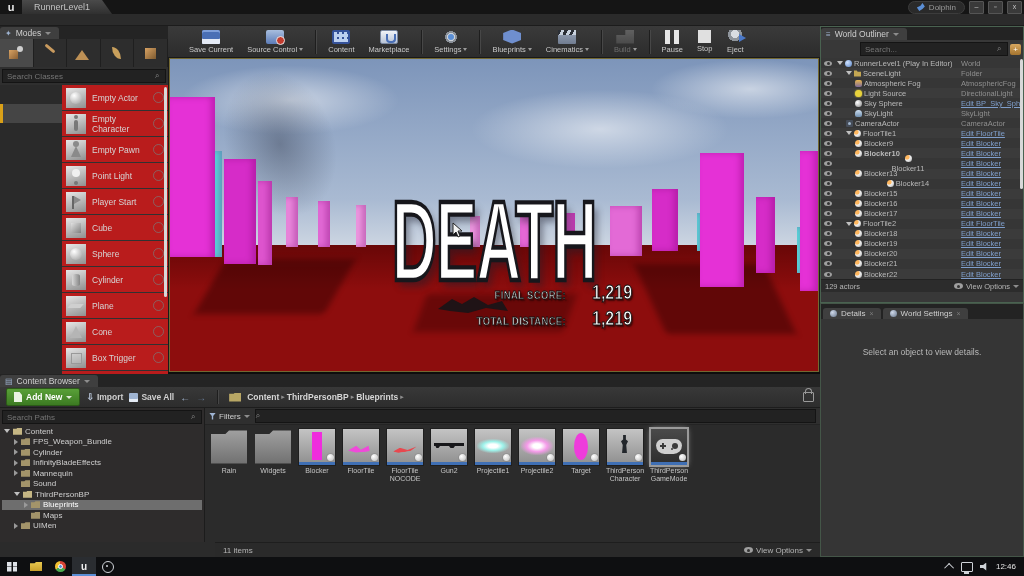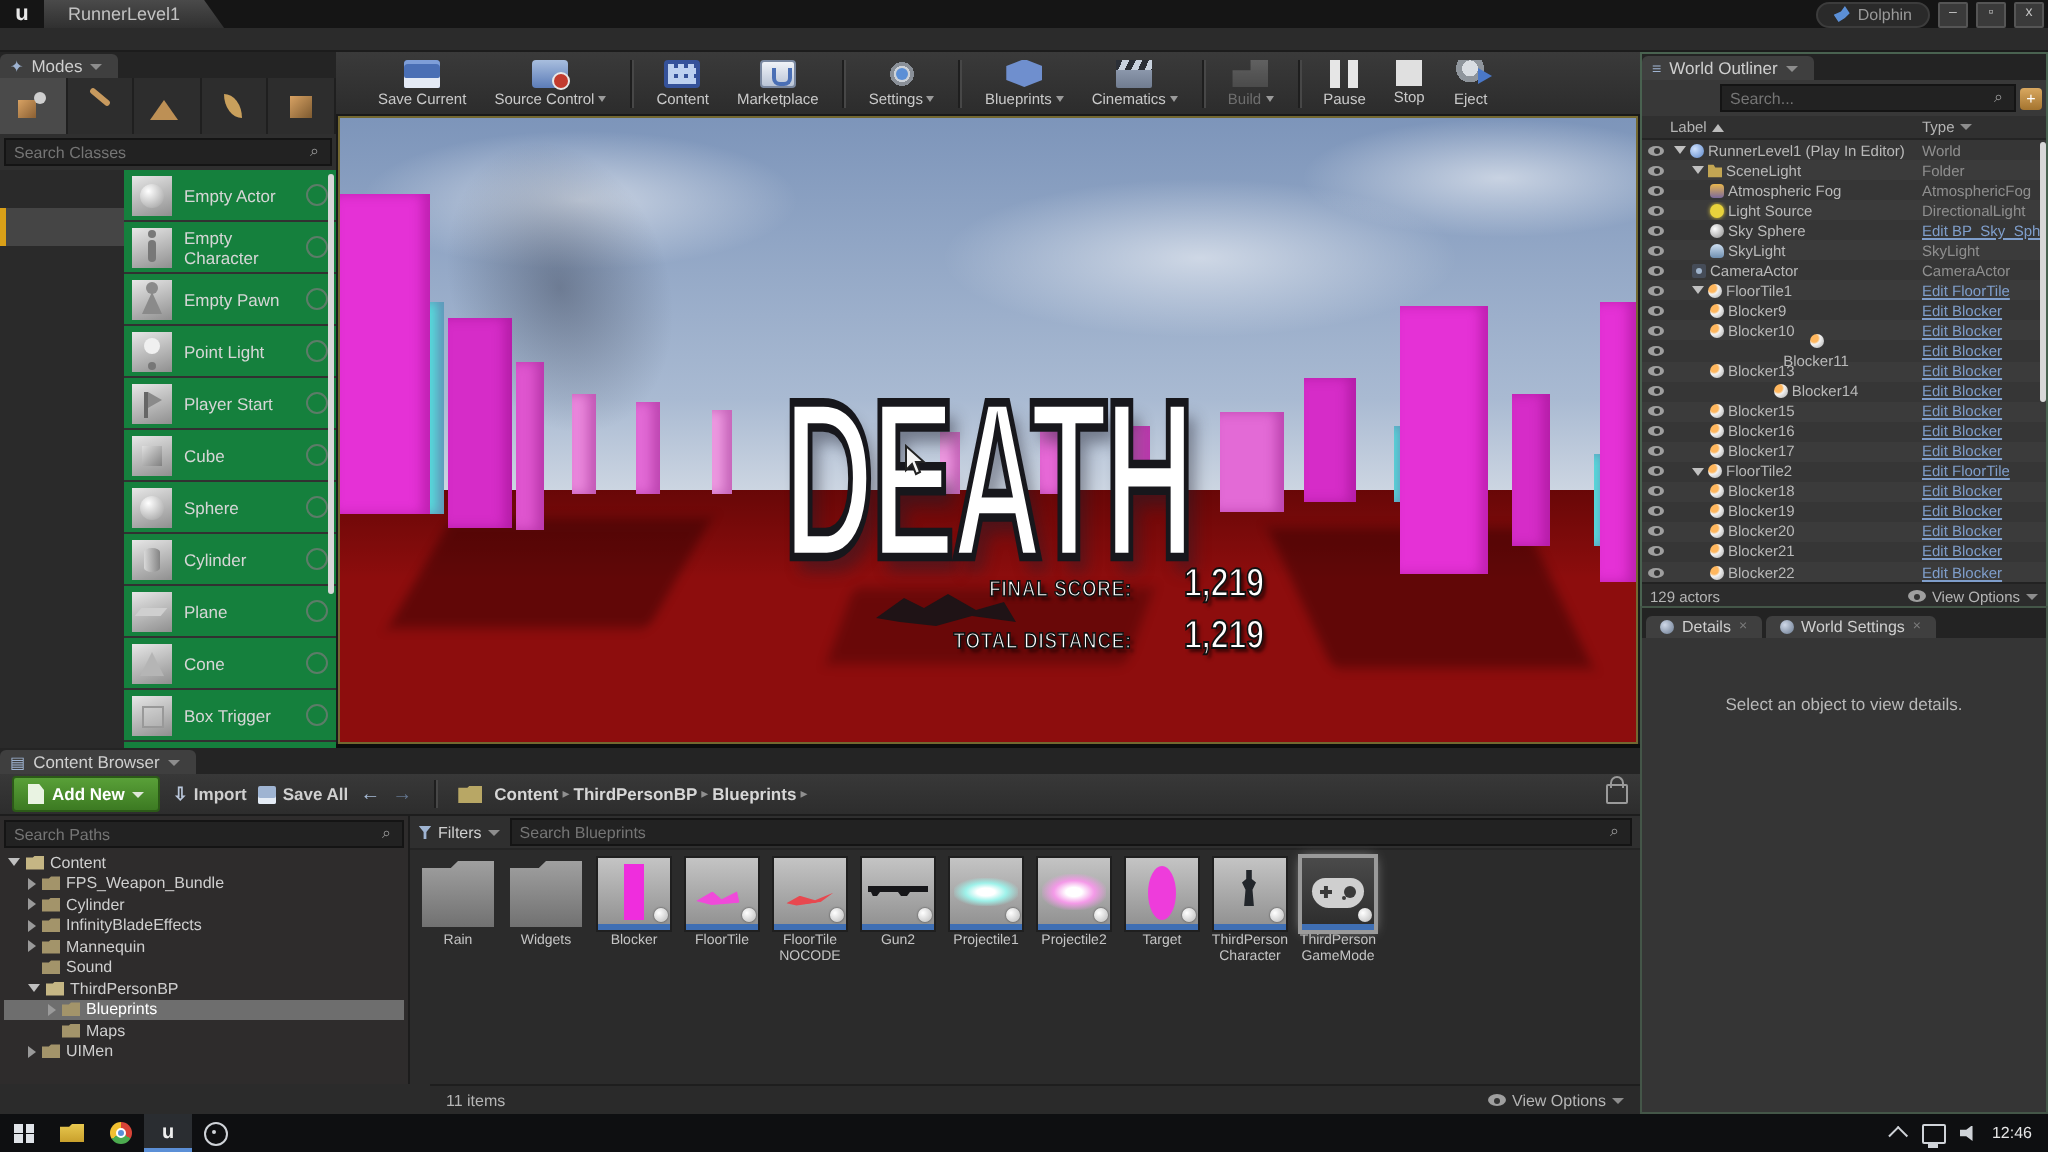--- a/index.html
+++ b/index.html
@@ -545,16 +545,6 @@
     </div>
     <div class="addactor">+</div>
   </div>
-  <div id="out-header">
-    <span class="h-label">
-        <span>Label</span>
-        <span class="sort-asc"></span>
-      </span>
-    <span class="h-type">
-        <span>Type</span>
-        <span class="tab-caret"></span>
-      </span>
-  </div>
   <div id="outliner-rows">
     <div class="vscroll" style="top:1px;height:130px;right:0"></div>
   <div class="orow">

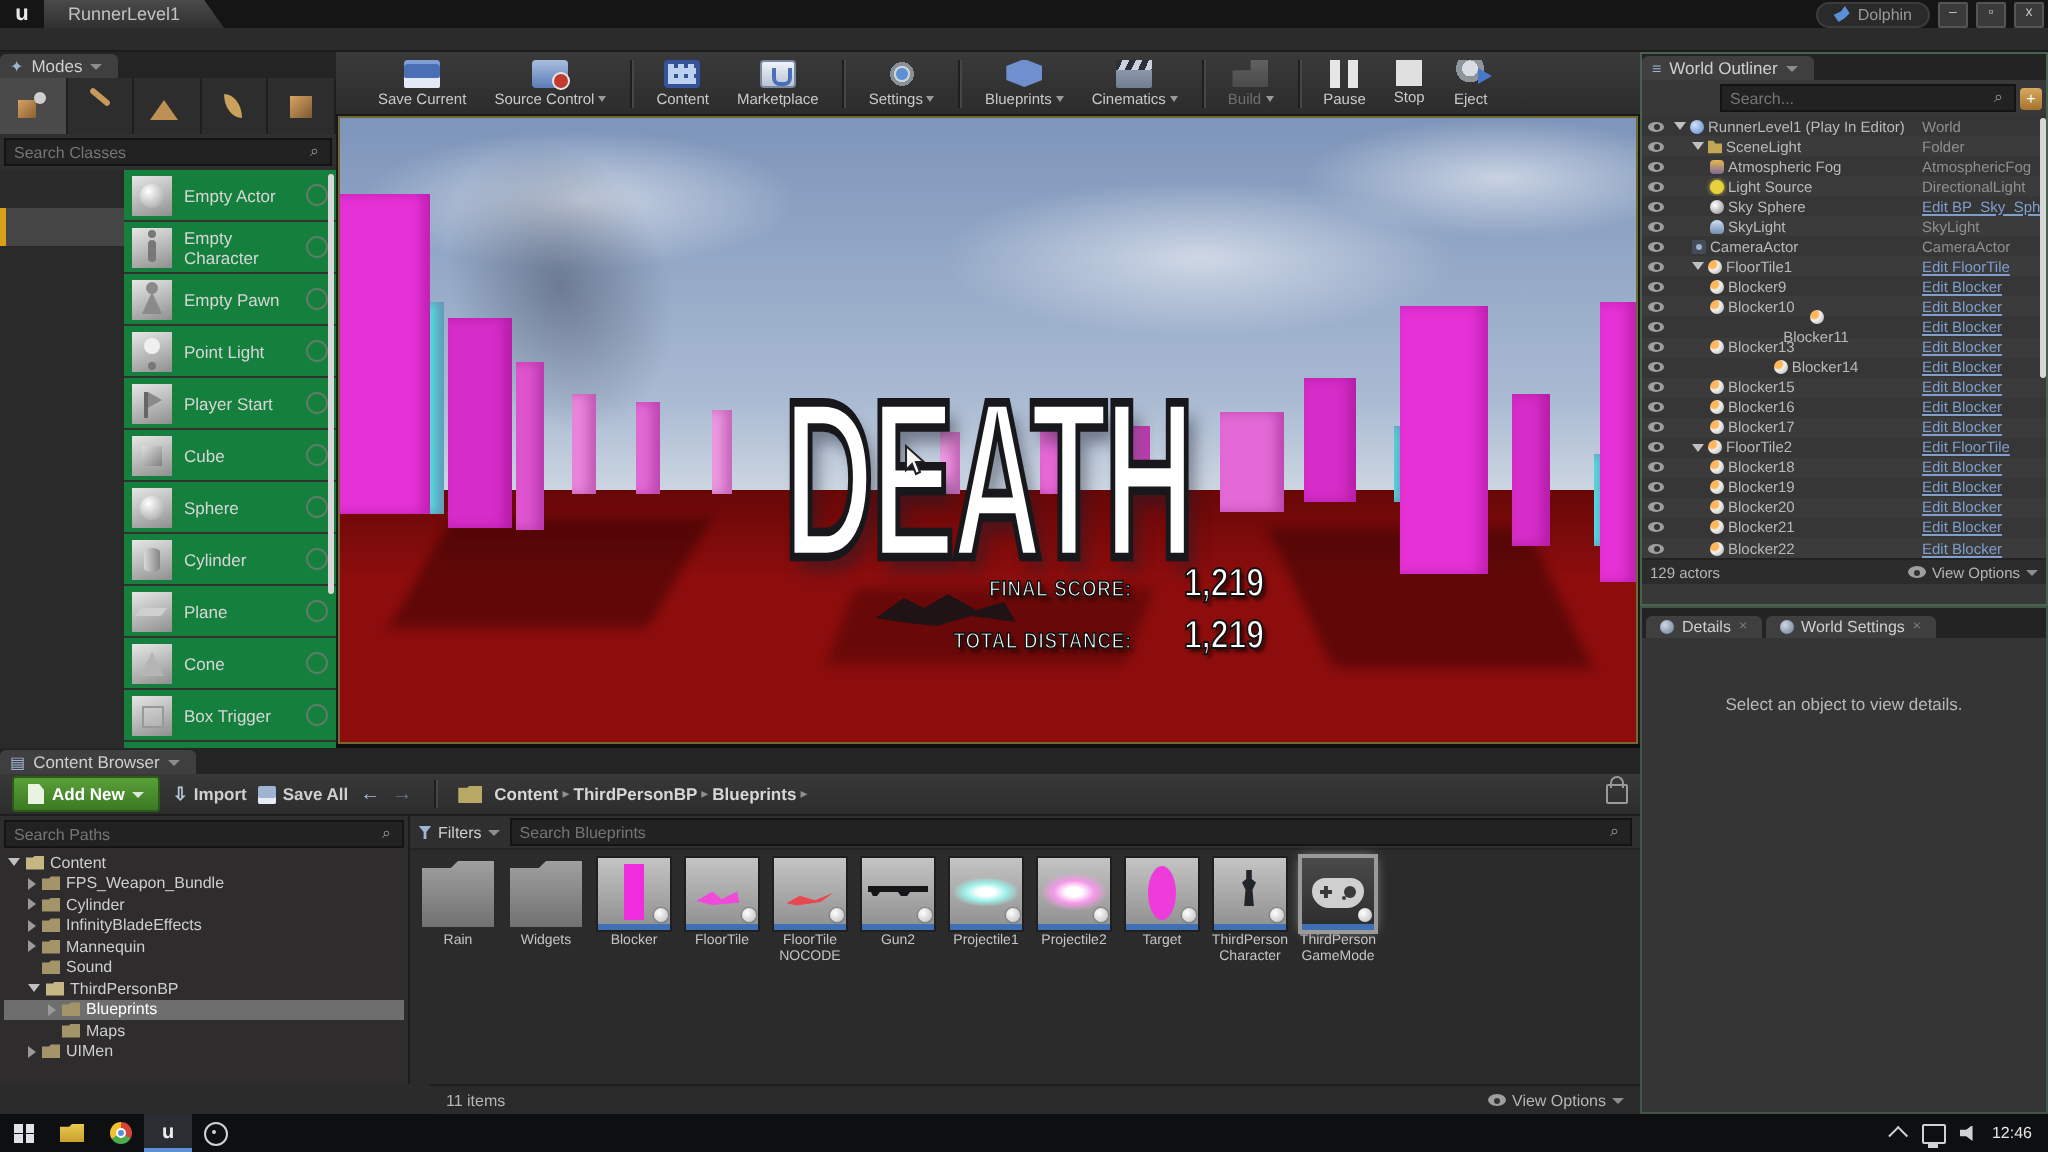--- a/index.html
+++ b/index.html
@@ -45,7 +45,7 @@
   #mode-cats{width:62px;background:#2a2a2a;}
   .cat{height:19px;display:flex;align-items:center;font-size:8px;font-weight:bold;color:#cfcfcf;padding-left:5px;border-left:3px solid transparent;}
   .cat.sel{background:#454545;border-left:3px solid #d9a018;}
-  #place-items{flex:1;background:#15803d;overflow:hidden;position:relative;}
+  #place-items{flex:1;background:#b91c1c;overflow:hidden;position:relative;}
   .pitem{height:25px;display:flex;align-items:center;gap:6px;padding:0 4px;border-bottom:1px solid #313131;}
   .pitem span.lbl{flex:1;font-size:8.5px;color:#d6d6d6;}
   .grab{width:9px;height:9px;border:1px solid #7a7a7a;border-radius:50%;flex:none;opacity:.7;}

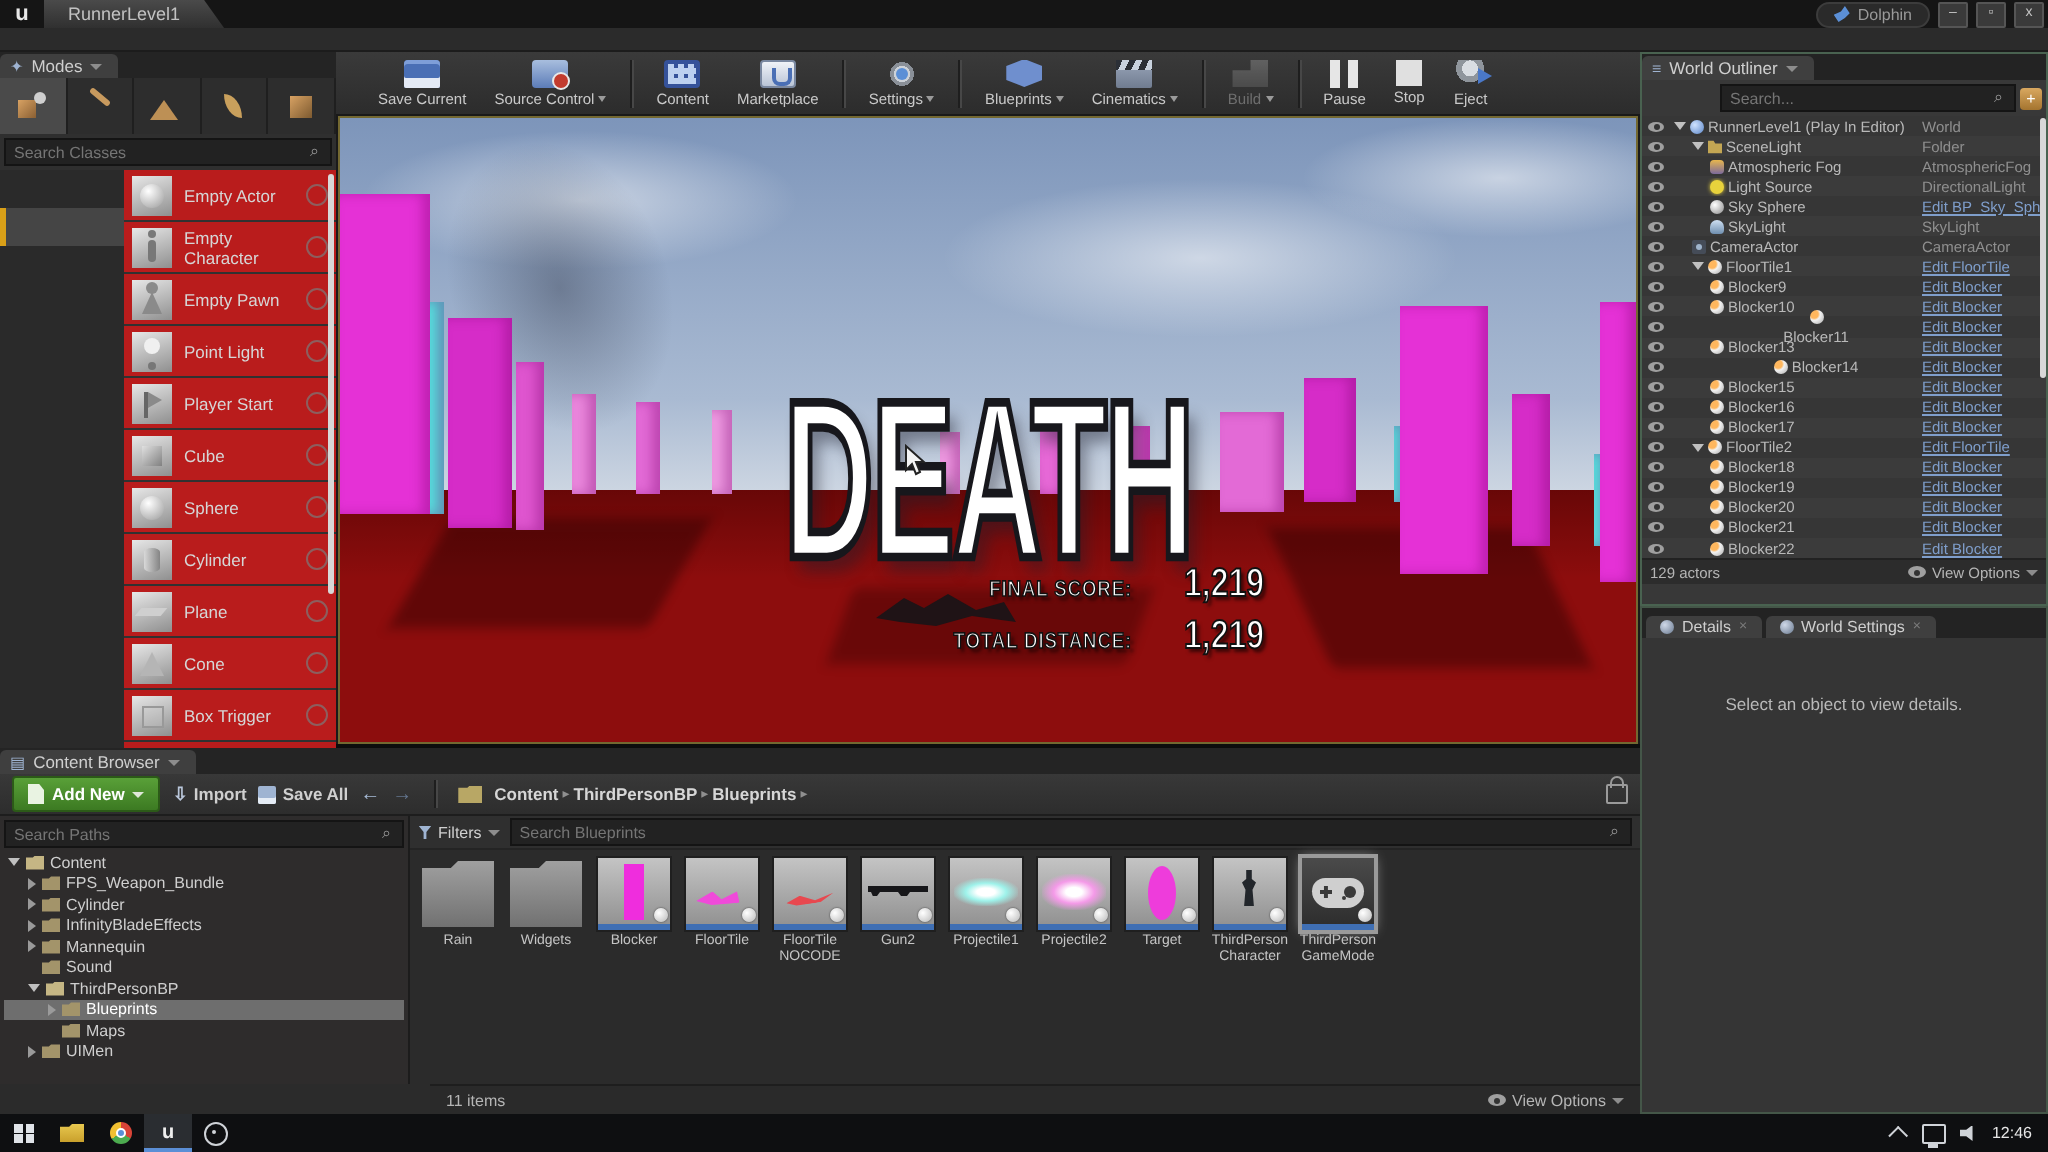--- a/index.html
+++ b/index.html
@@ -630,7 +630,7 @@
   </div>
       <div class="orow">
     <span class="eye"></span>
-    <span class="o-label" style="padding-left: 20px;">
+    <span class="o-label" style="padding-left: 20px; font-weight: bold;">
 
       <span class="oi oi-bp"></span>
       <span>Blocker10</span>

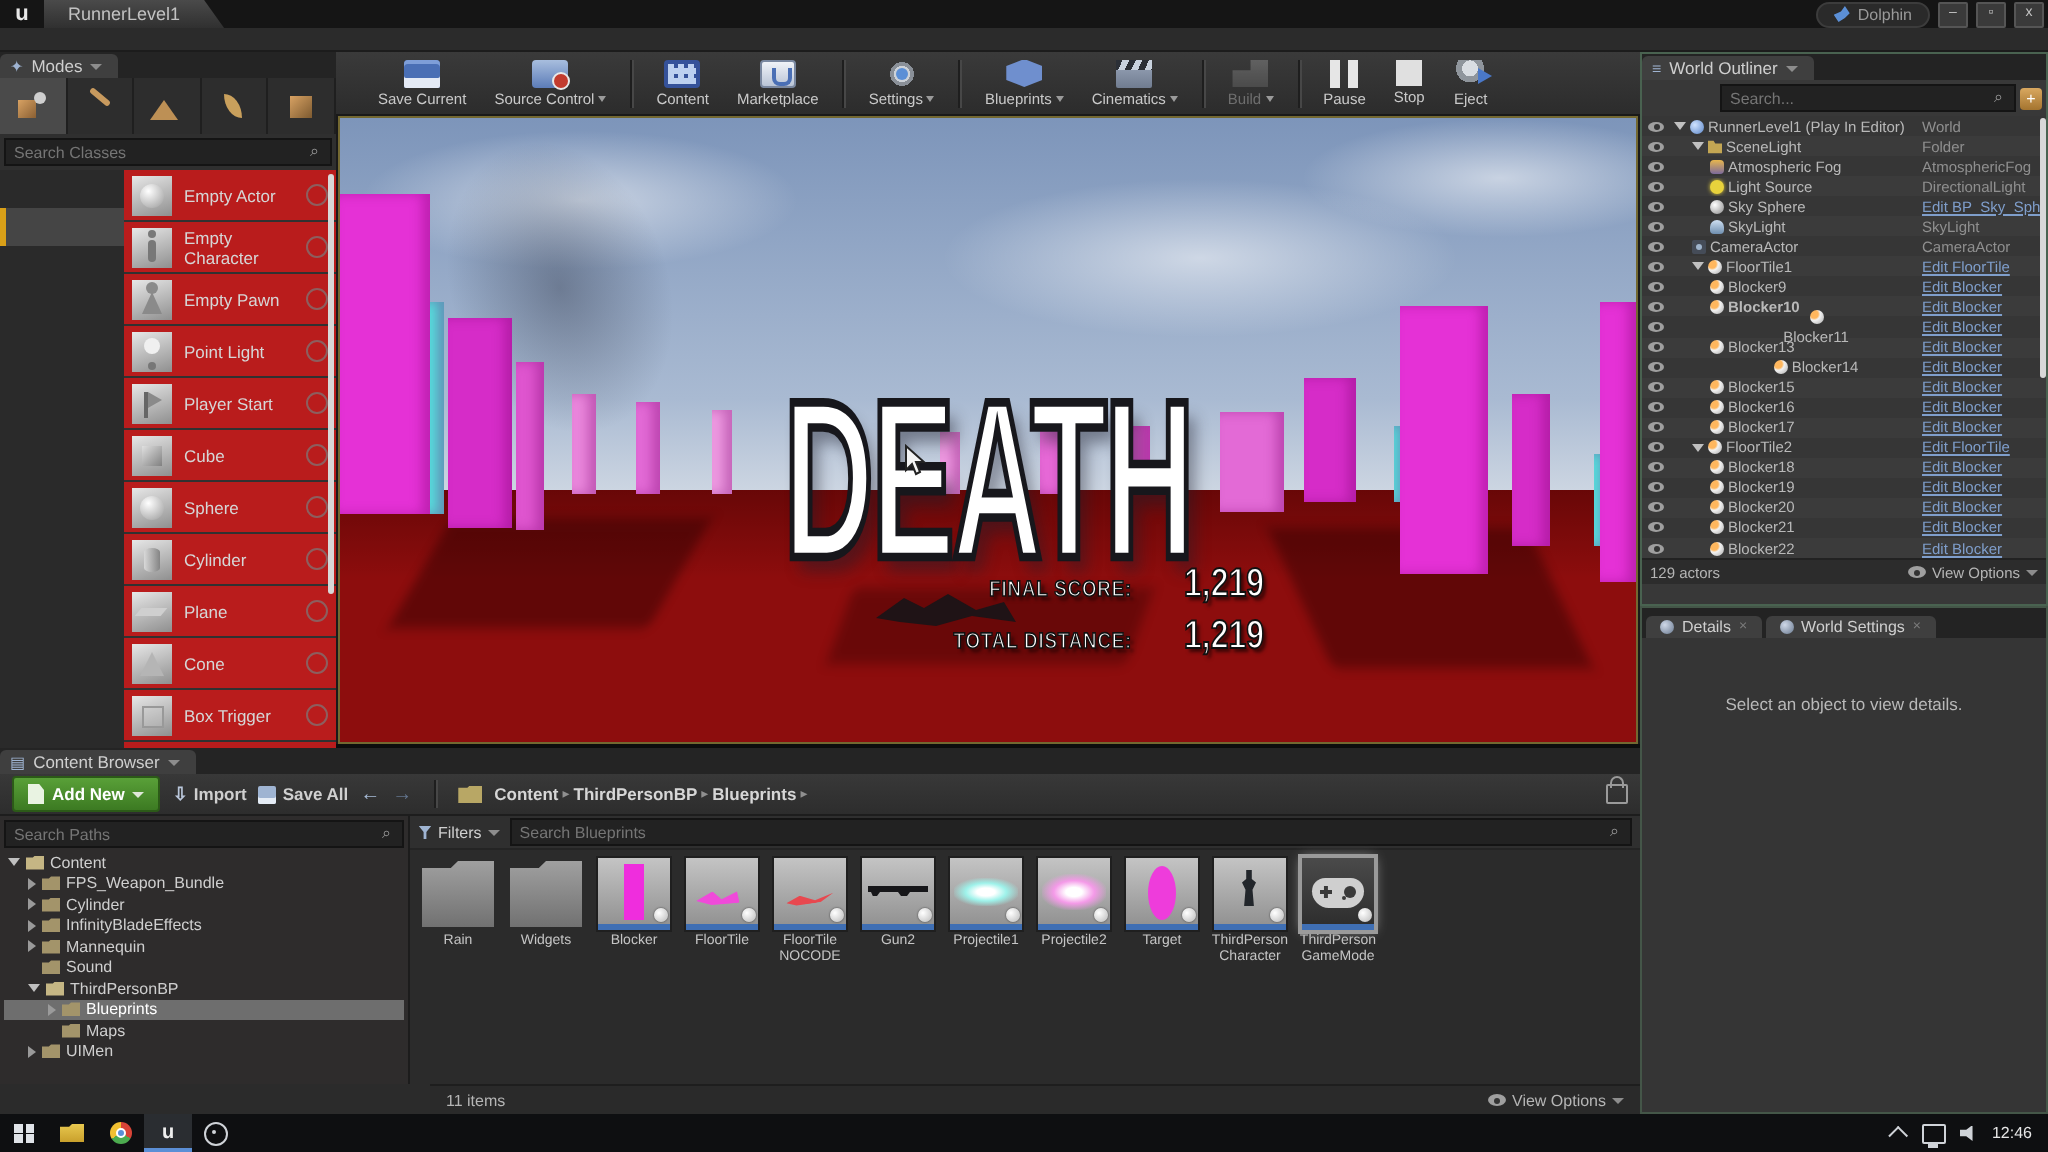--- a/index.html
+++ b/index.html
@@ -876,7 +876,6 @@
           <span class="tab-caret"></span>
         </span>
         <div class="search-row" style="flex:1">
-          <input placeholder="Search Blueprints" style="">
           <span class="mag">⌕</span>
         </div>
       </div>

